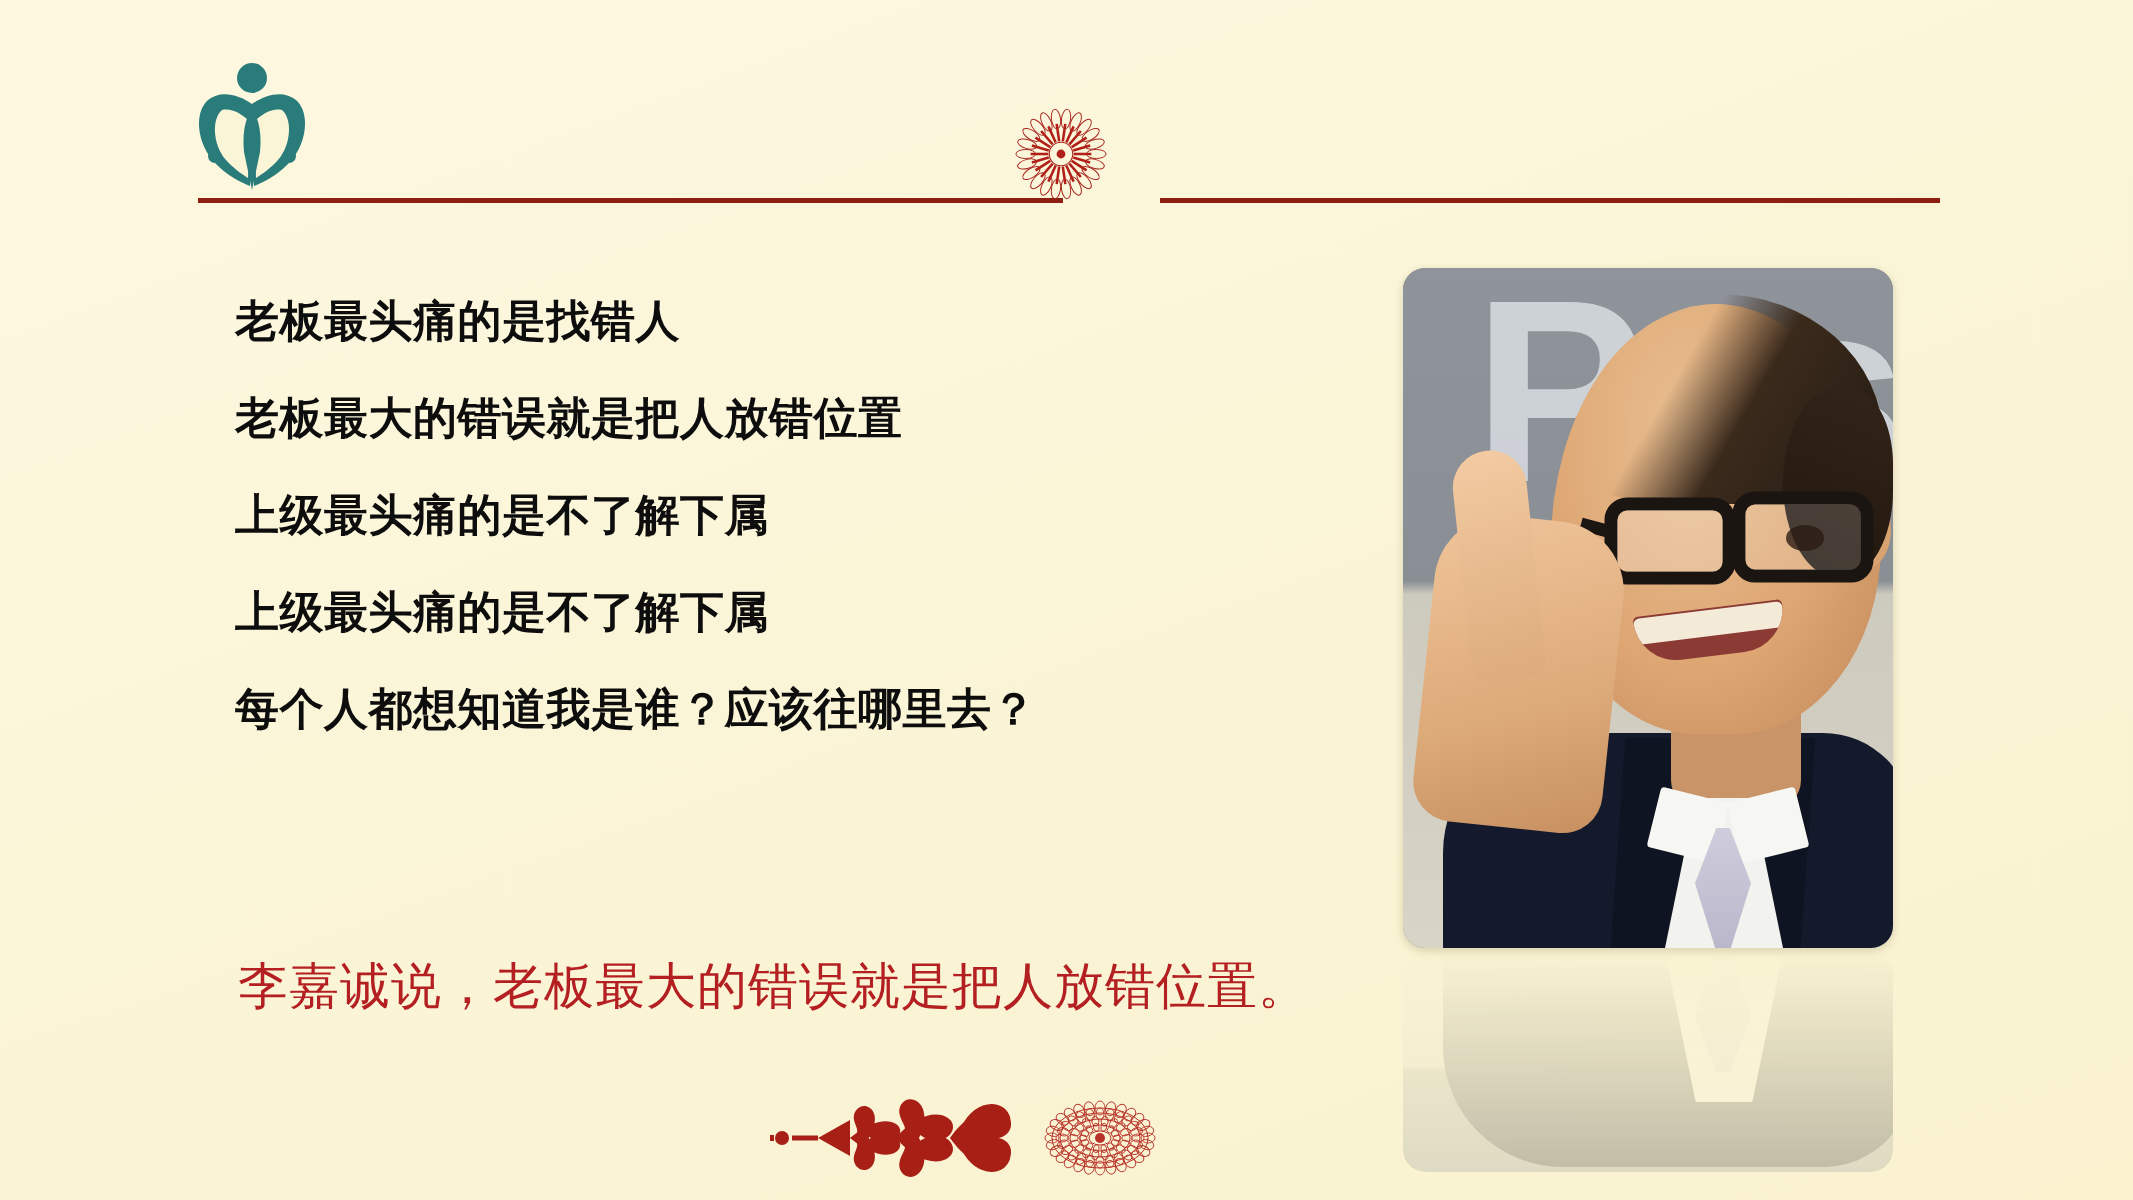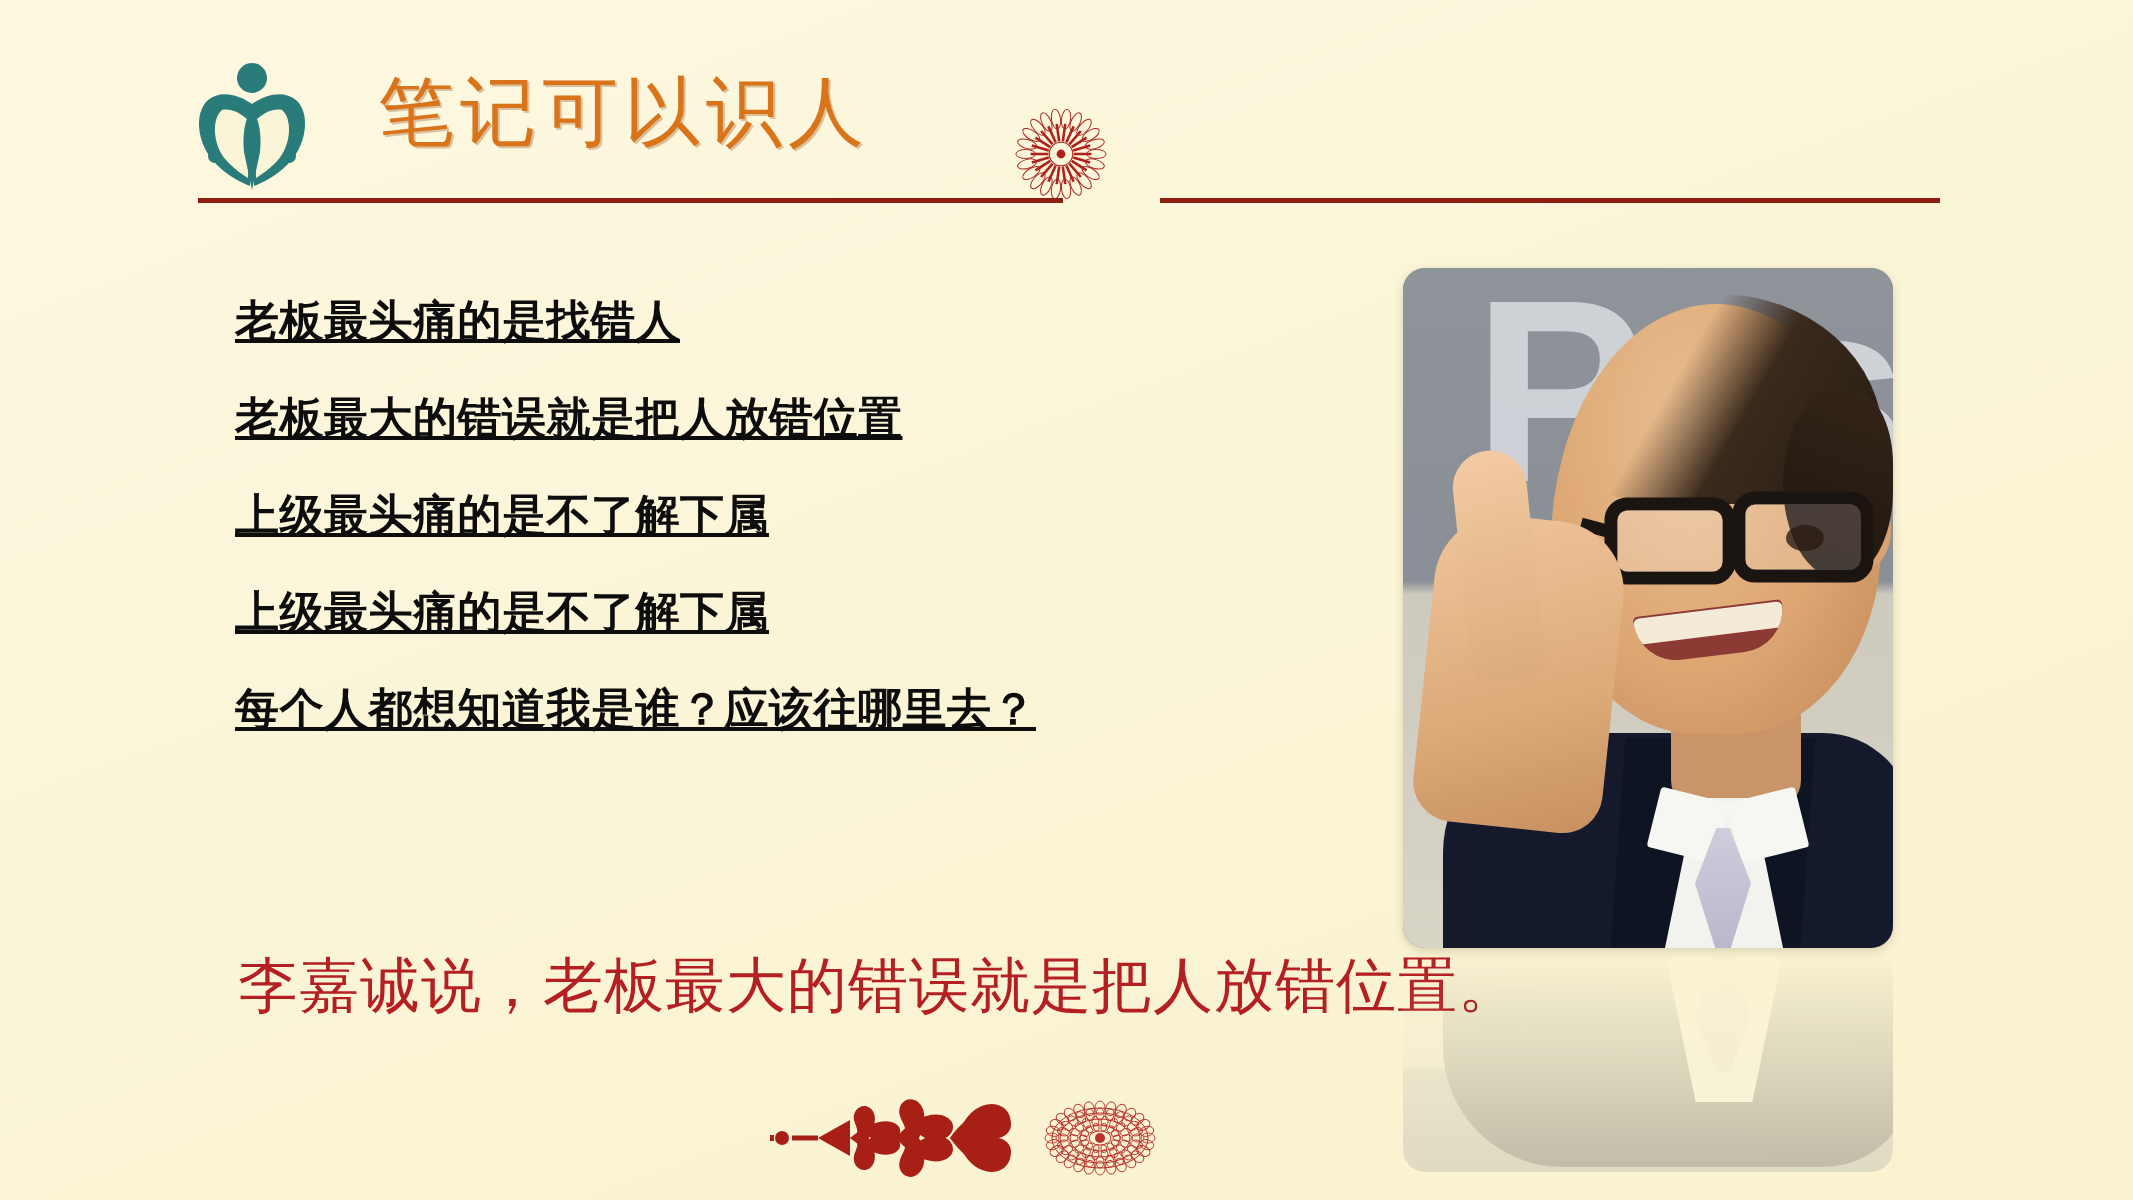--- a/index.html
+++ b/index.html
@@ -281,7 +281,6 @@
       </svg>
     </div>
 
-    <div class="slide-title">笔记可以识人</div>
 
     <div class="divider">
       <div class="rule-left"></div>

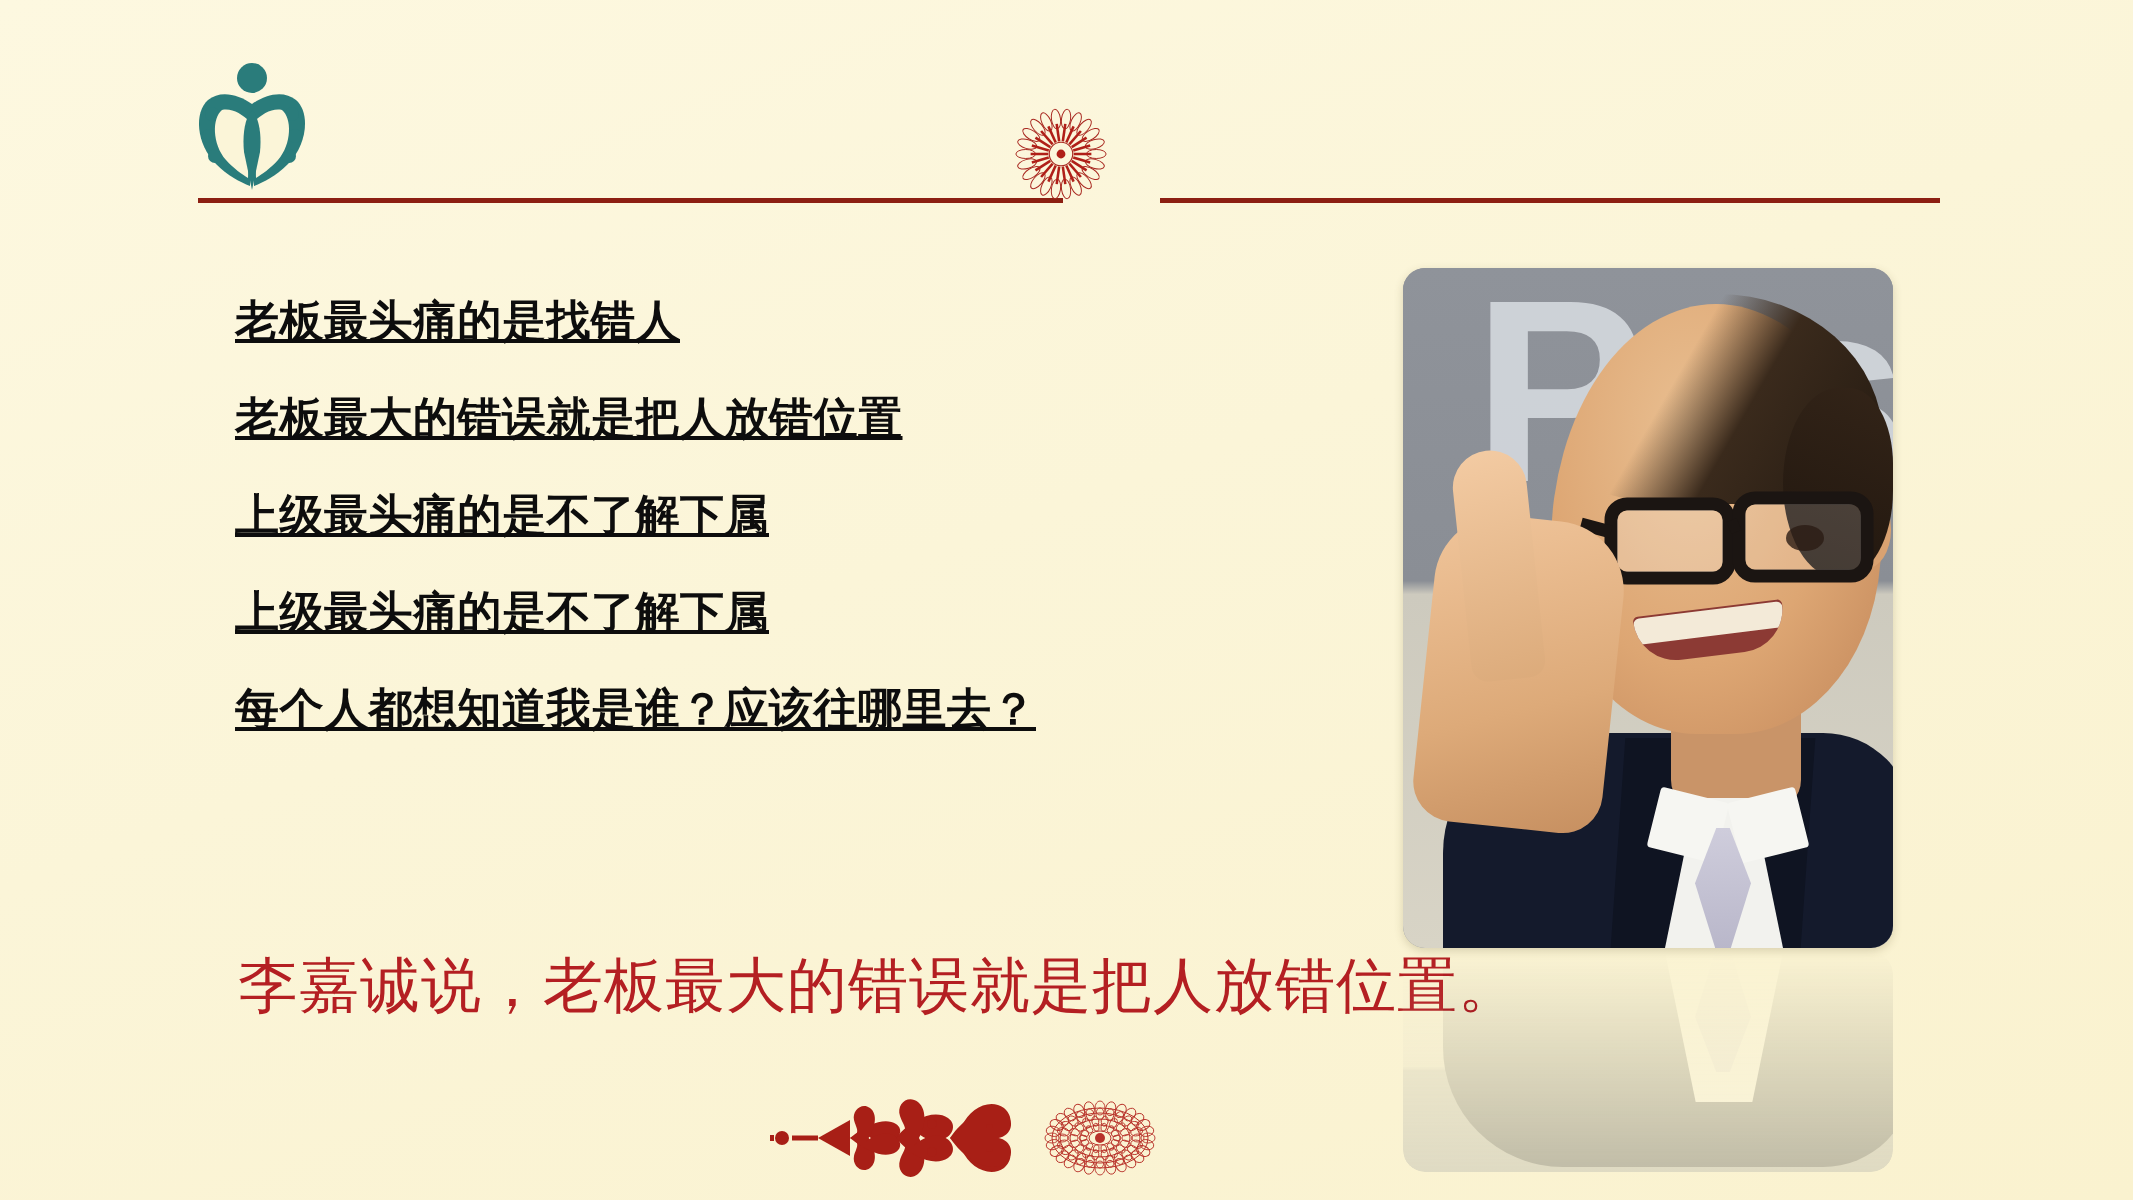--- a/index.html
+++ b/index.html
@@ -96,7 +96,6 @@
     color: #0d0d0d;
     white-space: nowrap;
     letter-spacing: 0.5px;
-    text-decoration: underline;
   }
 
   .quote-line {

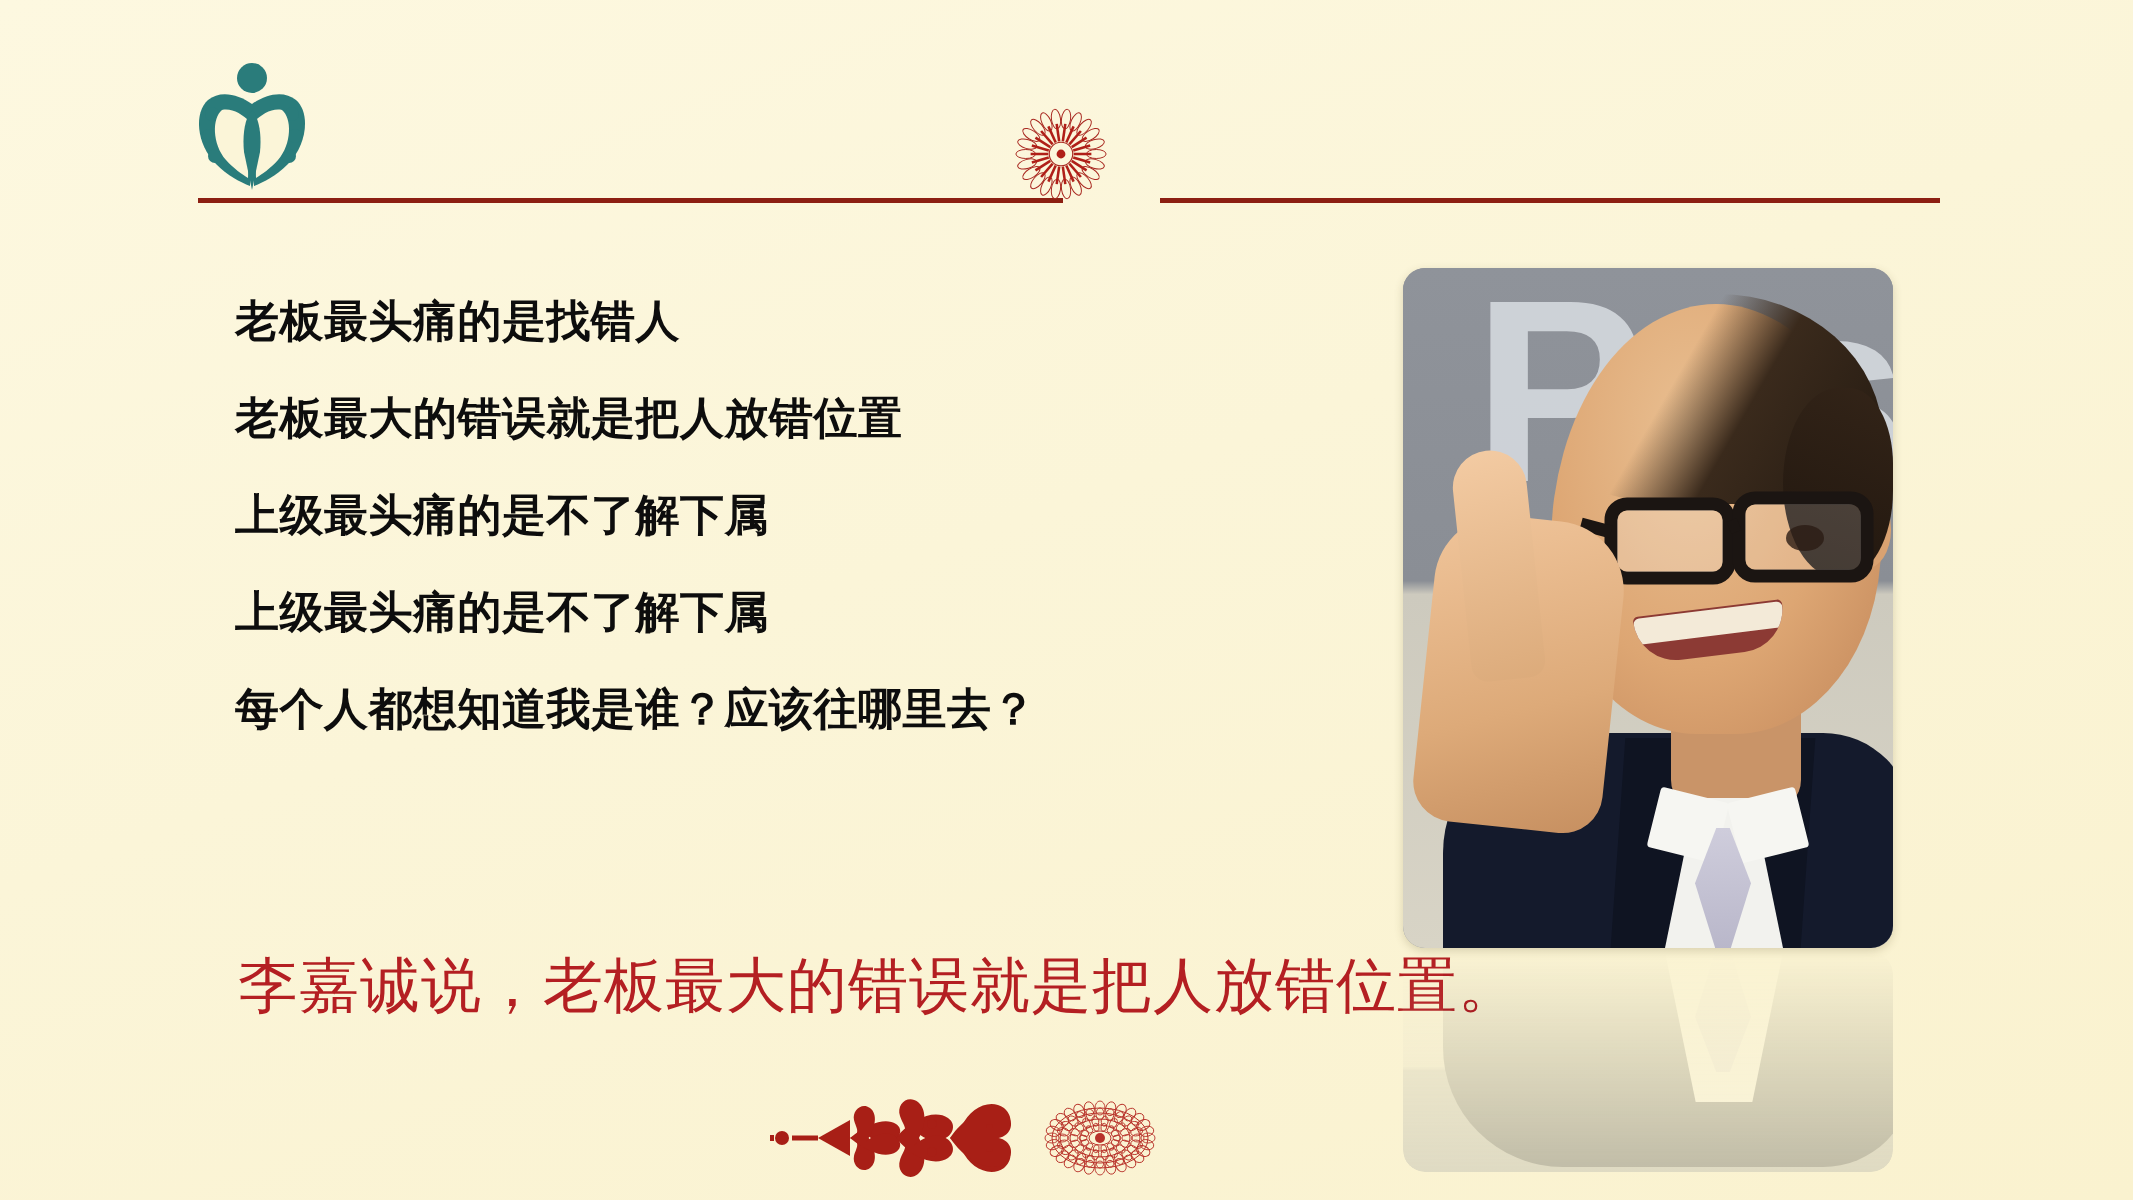--- a/index.html
+++ b/index.html
@@ -103,7 +103,7 @@
     left: 238px;
     top: 948px;
     font-family: "Liberation Serif", "DejaVu Serif", serif;
-    font-size: 60px;
+    font-size: 50px;
     line-height: 76px;
     color: #b41f22;
     white-space: nowrap;

